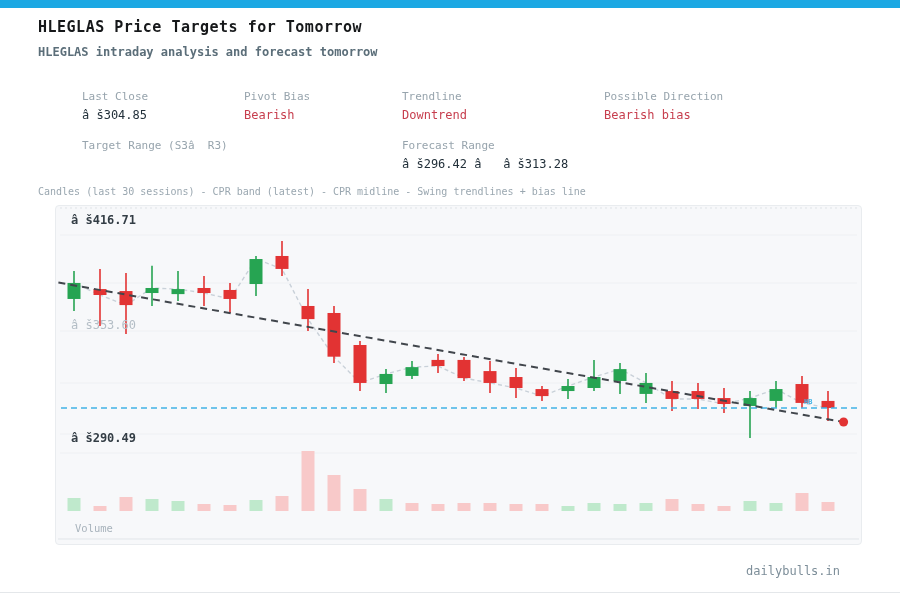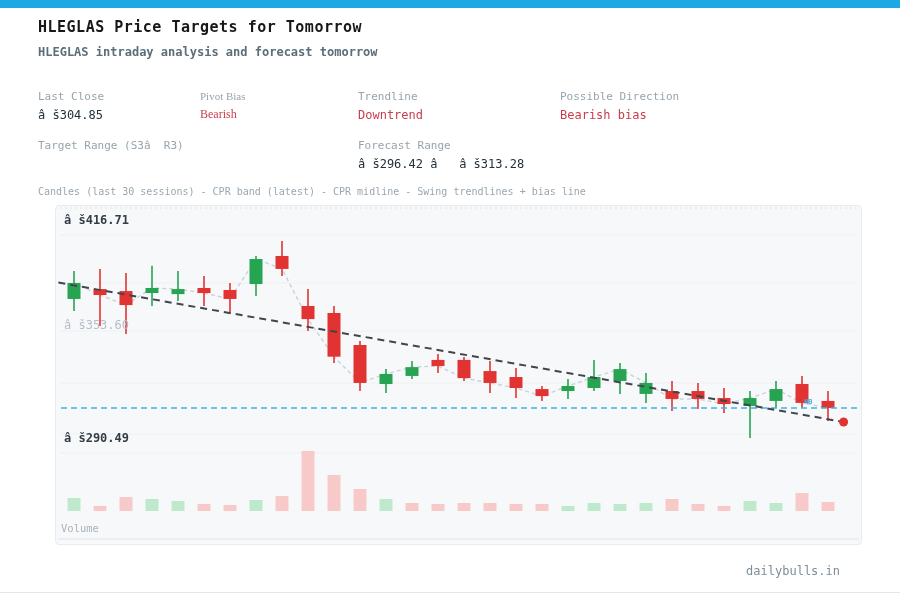--- a/index.html
+++ b/index.html
@@ -10,7 +10,7 @@
   .topbar{position:absolute;top:0;left:0;width:900px;height:8px;}
   .title{position:absolute;left:38px;top:18px;font-size:15px;font-weight:bold;color:#16181a;letter-spacing:.5px;white-space:pre;text-align:right;}
   .subtitle{position:absolute;left:38px;top:45px;font-size:12px;font-weight:bold;color:#5b6e79;white-space:pre;}
-  .stat{position:absolute;}
+  .stat{position:absolute;margin-left:44px;}
   .stat-label{font-size:11px;color:#97a4ad;white-space:pre;margin-bottom:5px;}
   .stat-value{font-size:12px;color:#22303a;white-space:pre;}
   .stat-value.red{color:#c73e4e;}

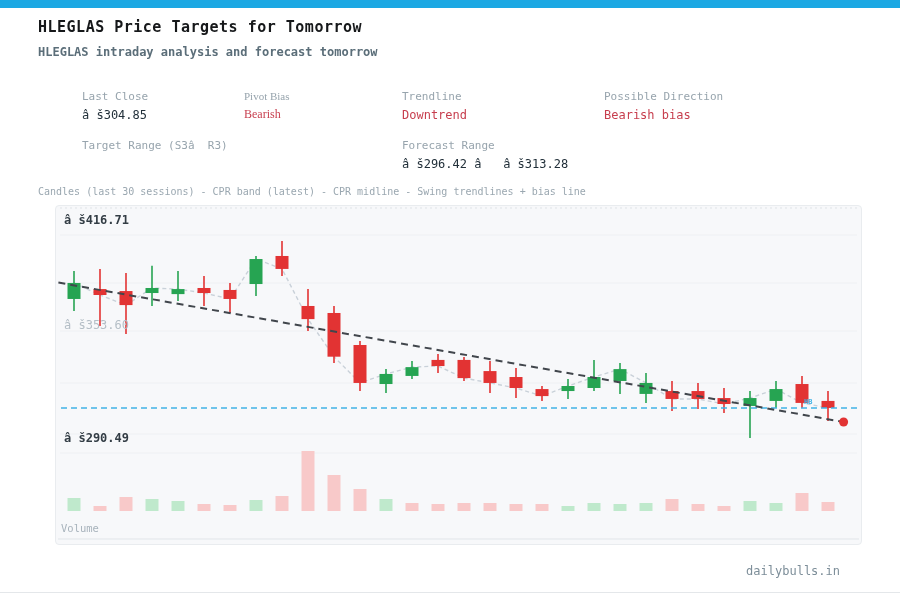--- a/index.html
+++ b/index.html
@@ -41,7 +41,7 @@
     <div class="stat-label">Last Close</div>
     <div class="stat-value">â š304.85</div>
   </div>
-  <div class="stat" style="left:200px;top:90px;font-family:Liberation Serif, serif;">
+  <div class="stat" style="left:200px;top:90px;">
     <div class="stat-label">Pivot Bias</div>
     <div class="stat-value red">Bearish</div>
   </div>

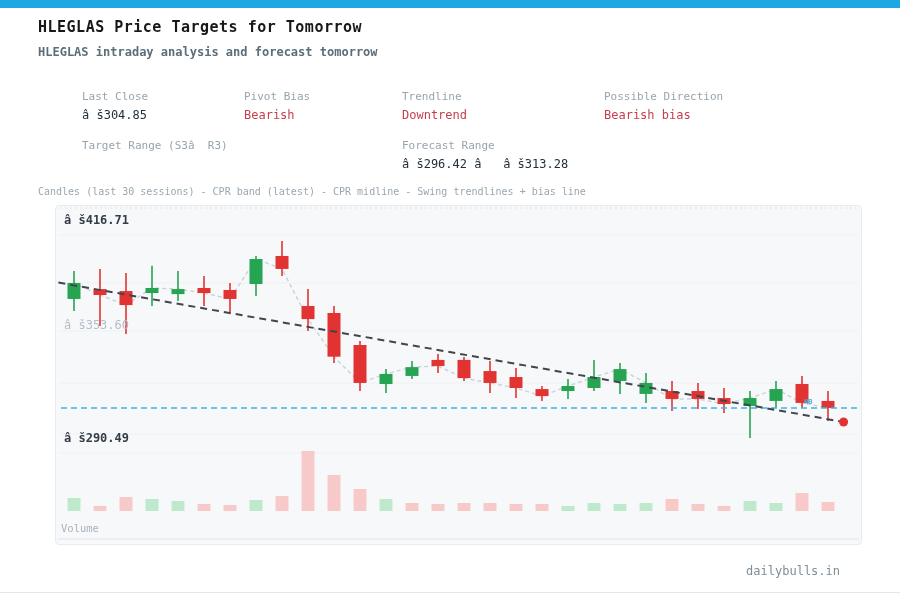--- a/index.html
+++ b/index.html
@@ -20,7 +20,7 @@
     background:#f7f8fa;border:1px solid #e9ecef;border-radius:4px;
   }
   .panel svg{position:absolute;left:0;top:0;}
-  .ann{position:absolute;left:8px;font-size:12px;white-space:pre;}
+  .ann{position:absolute;left:15px;font-size:12px;white-space:pre;}
   .ann.bold{font-weight:bold;color:#333d45;}
   .ann.dim{color:#b4bec6;}
   .vol-label{position:absolute;left:5px;top:316px;font-size:10.5px;color:#a8b3bc;}

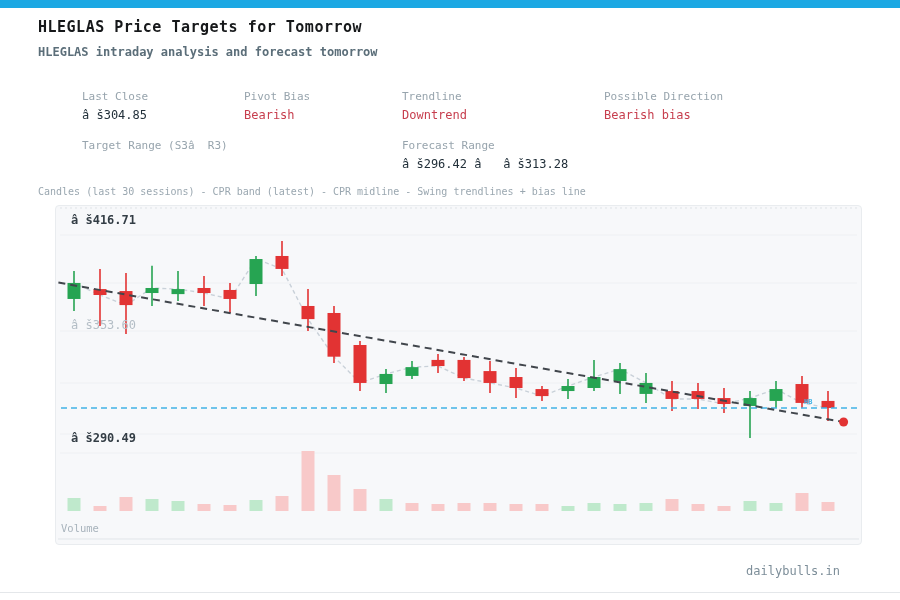--- a/index.html
+++ b/index.html
@@ -23,7 +23,7 @@
   .ann{position:absolute;left:15px;font-size:12px;white-space:pre;}
   .ann.bold{font-weight:bold;color:#333d45;}
   .ann.dim{color:#b4bec6;}
-  .vol-label{position:absolute;left:5px;top:316px;font-size:10.5px;color:#a8b3bc;}
+  .vol-label{position:absolute;left:19px;top:316px;font-size:10.5px;color:#a8b3bc;}
   .bias-label{position:absolute;font-size:7px;font-weight:bold;letter-spacing:0;line-height:7px;}
   .footer-brand{position:absolute;top:564px;right:60px;font-size:12px;color:#7d8e99;}
   .footer-divider{position:absolute;top:592px;left:0;width:900px;height:1px;background:#e4e7ea;}

